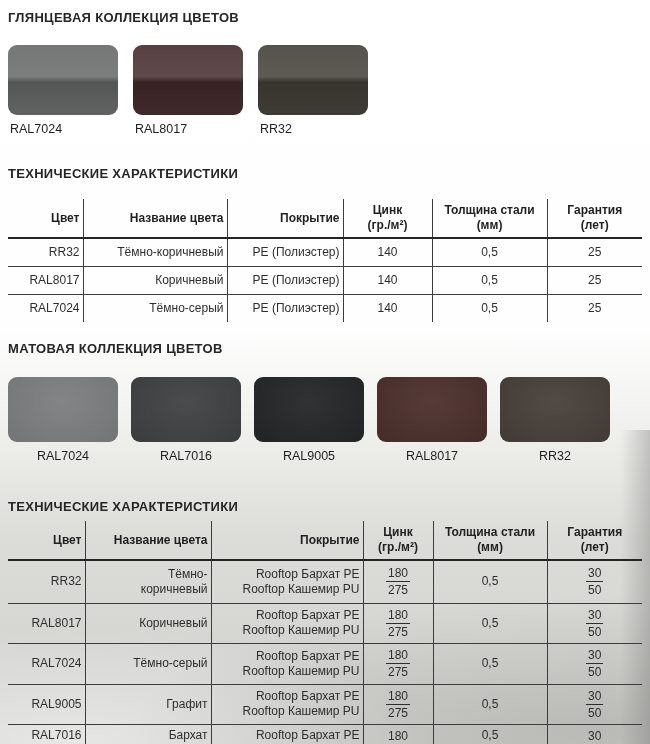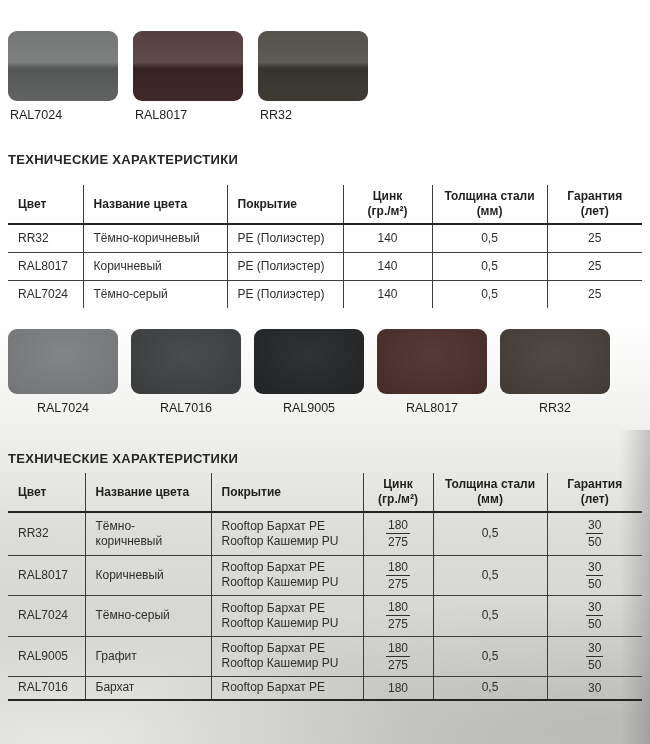--- a/index.html
+++ b/index.html
@@ -91,6 +91,7 @@
 
 <div class="page">
 
+  <div class="sec-title t-glossy">ГЛЯНЦЕВАЯ КОЛЛЕКЦИЯ ЦВЕТОВ</div>
 
   <div class="swatch-row glossy">
     <div class="swatch-item">

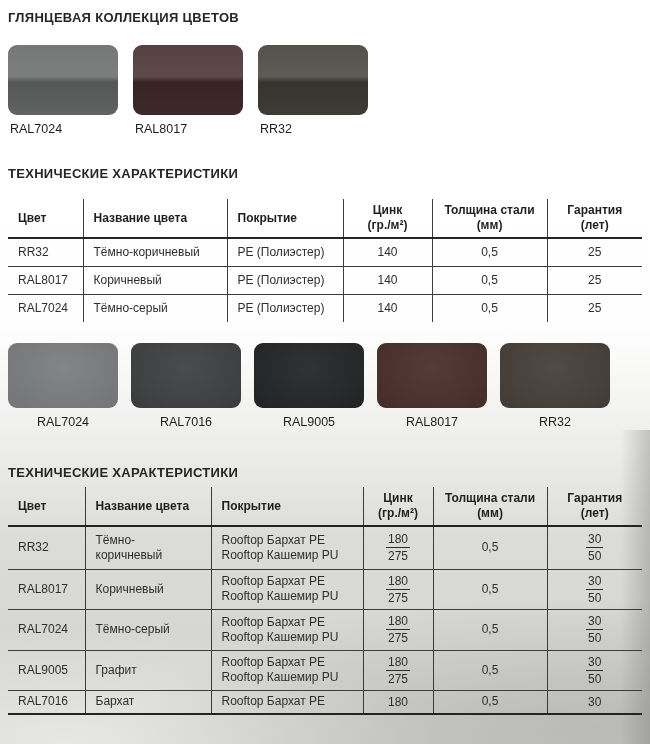--- a/index.html
+++ b/index.html
@@ -65,7 +65,7 @@
   .spec-table td{
     text-align:center;vertical-align:middle;padding:3px 3px;line-height:15px;
   }
-  .spec-table th.al,.spec-table td.al{text-align:left;padding-left:10px;}
+  .spec-table th.al,.spec-table td.al{text-align:right;padding-left:10px;}
   .spec-table th:not(:first-child),.spec-table td:not(:first-child){border-left:1px solid #3c3c3c;}
   .spec-table tbody tr:not(:first-child) td{border-top:1px solid #3c3c3c;}
   .t1 thead tr{height:38px;}

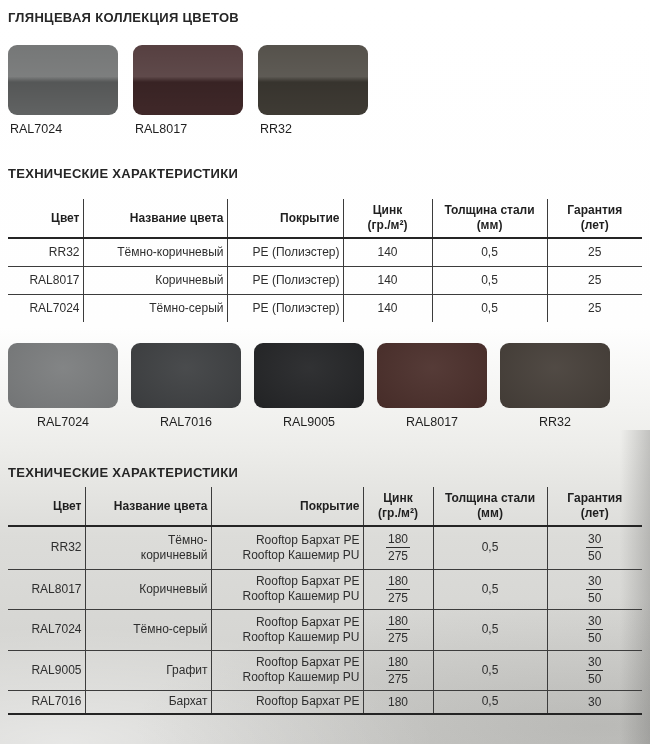--- a/index.html
+++ b/index.html
@@ -166,6 +166,7 @@
     </tbody>
   </table>
 
+  <div class="sec-title t-matte">МАТОВАЯ КОЛЛЕКЦИЯ ЦВЕТОВ</div>
 
   <div class="swatch-row matte">
     <div class="swatch-item">

